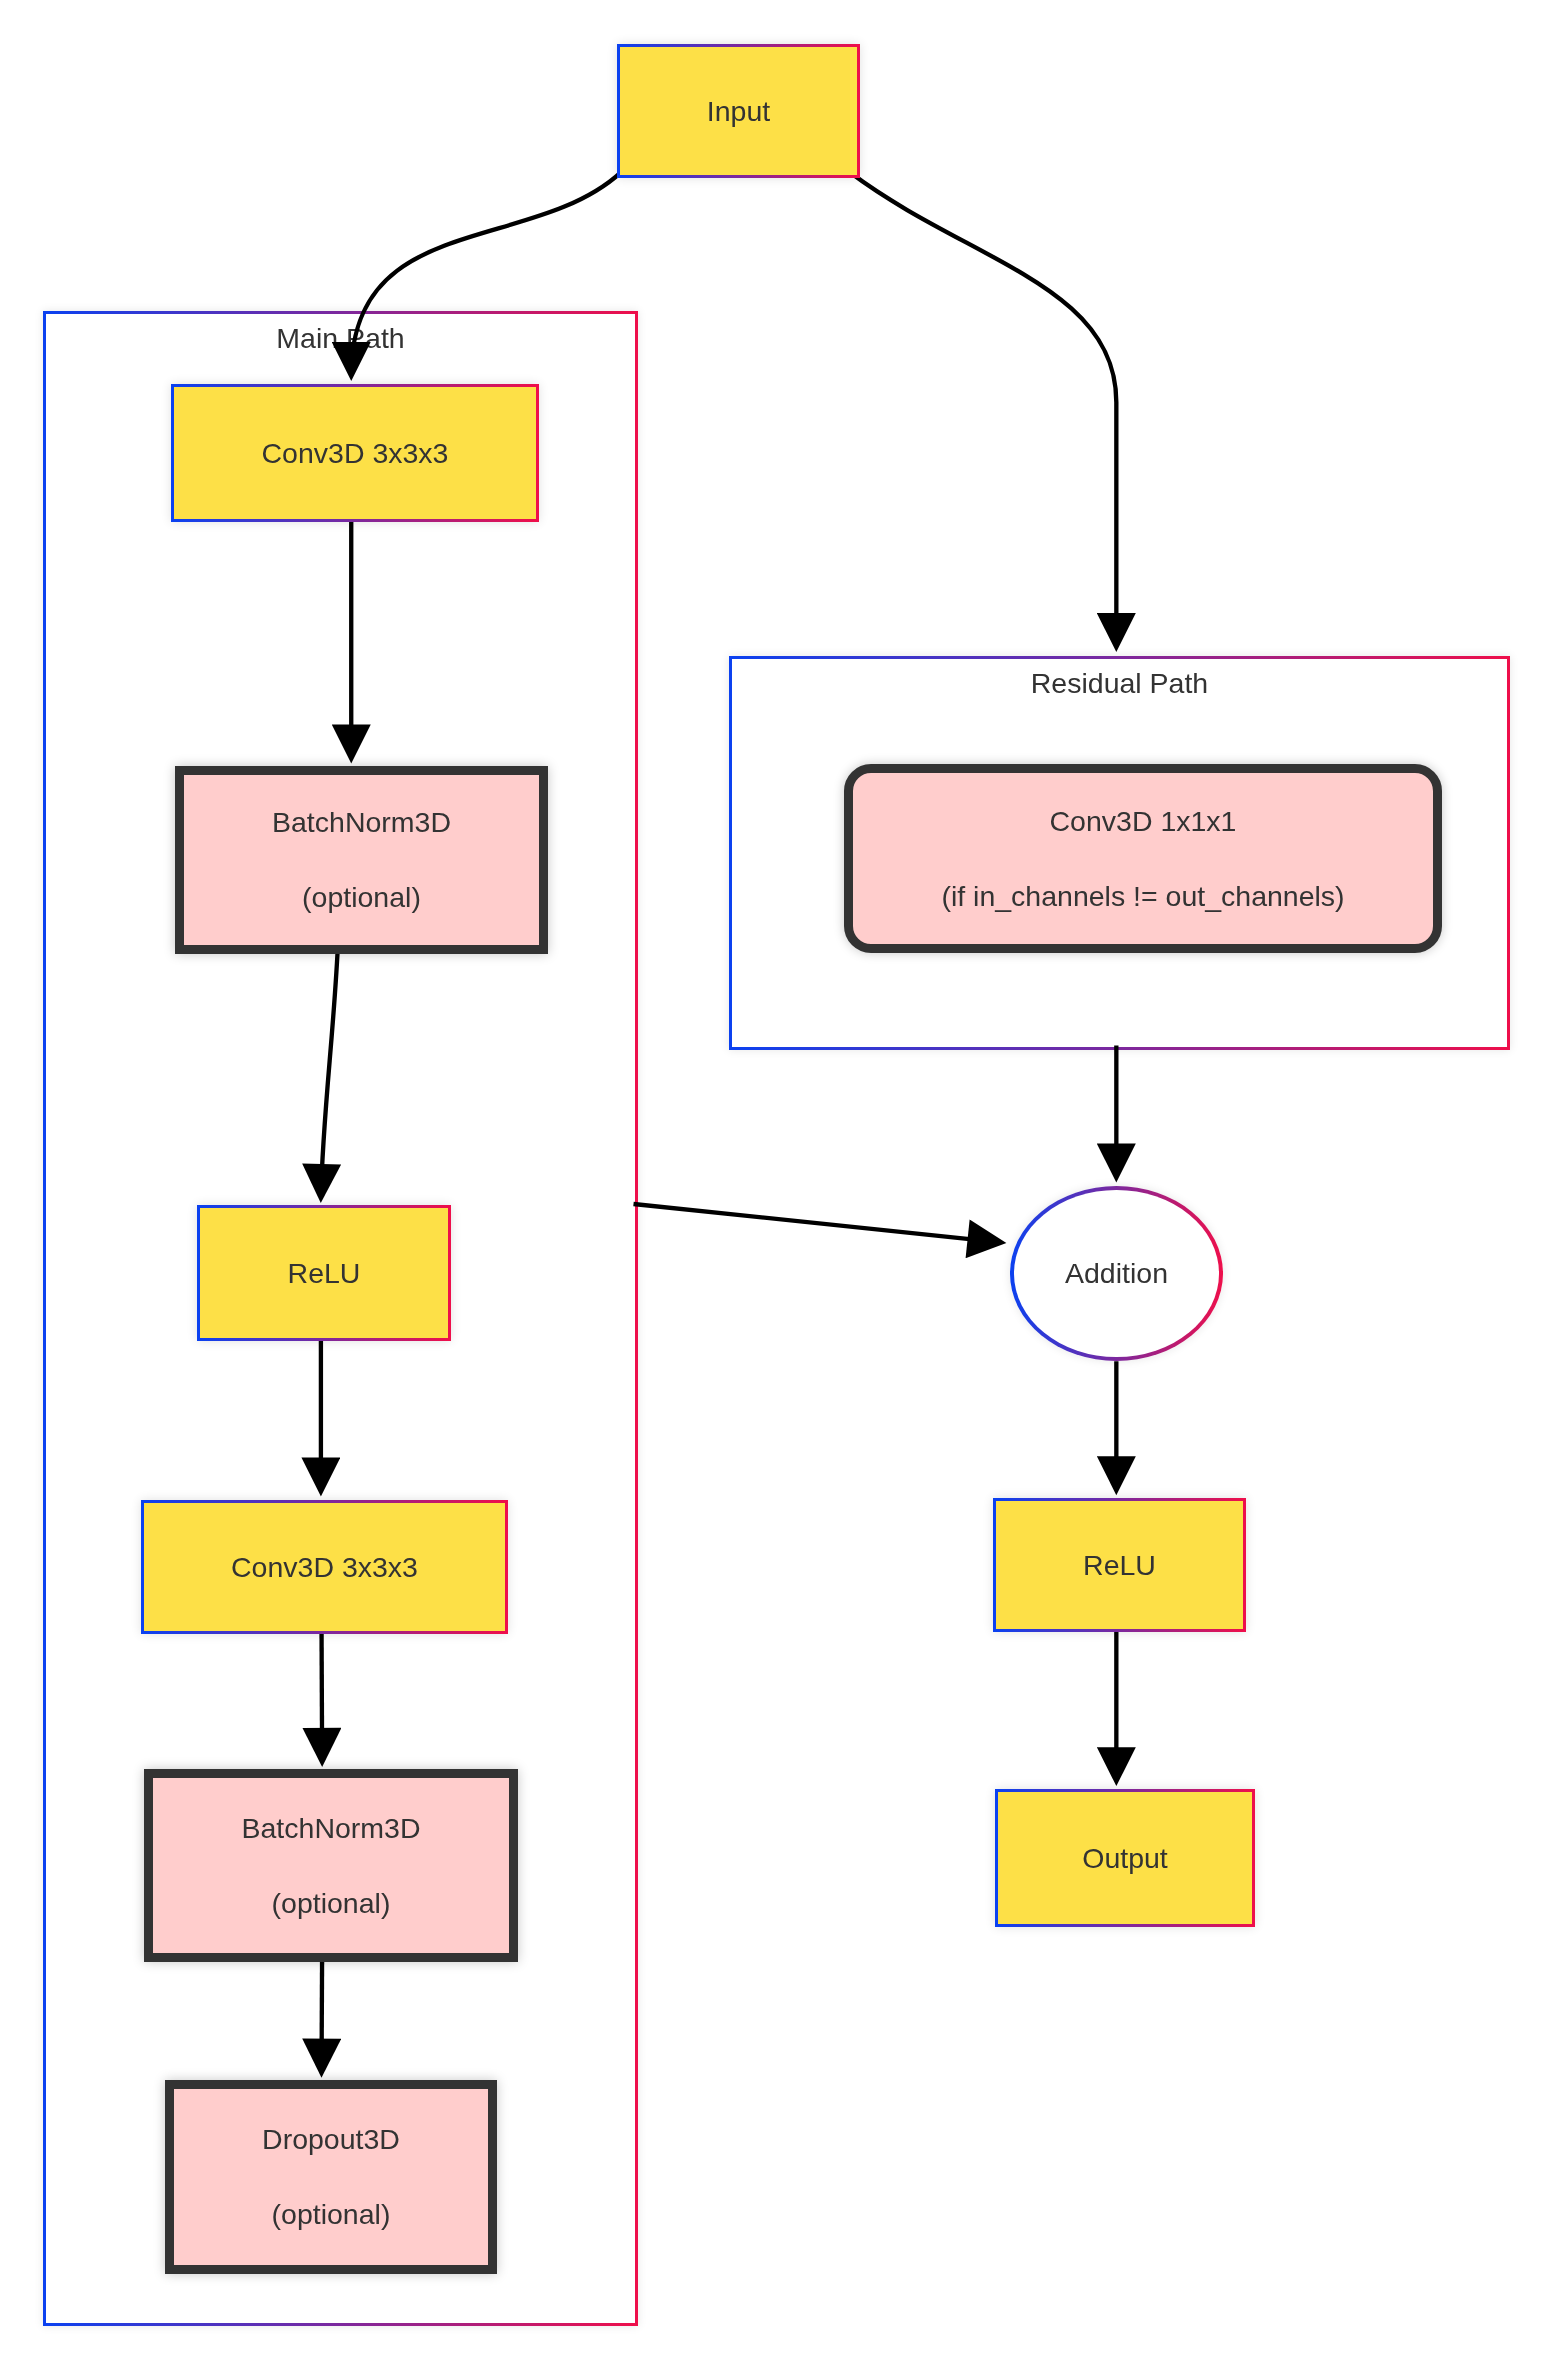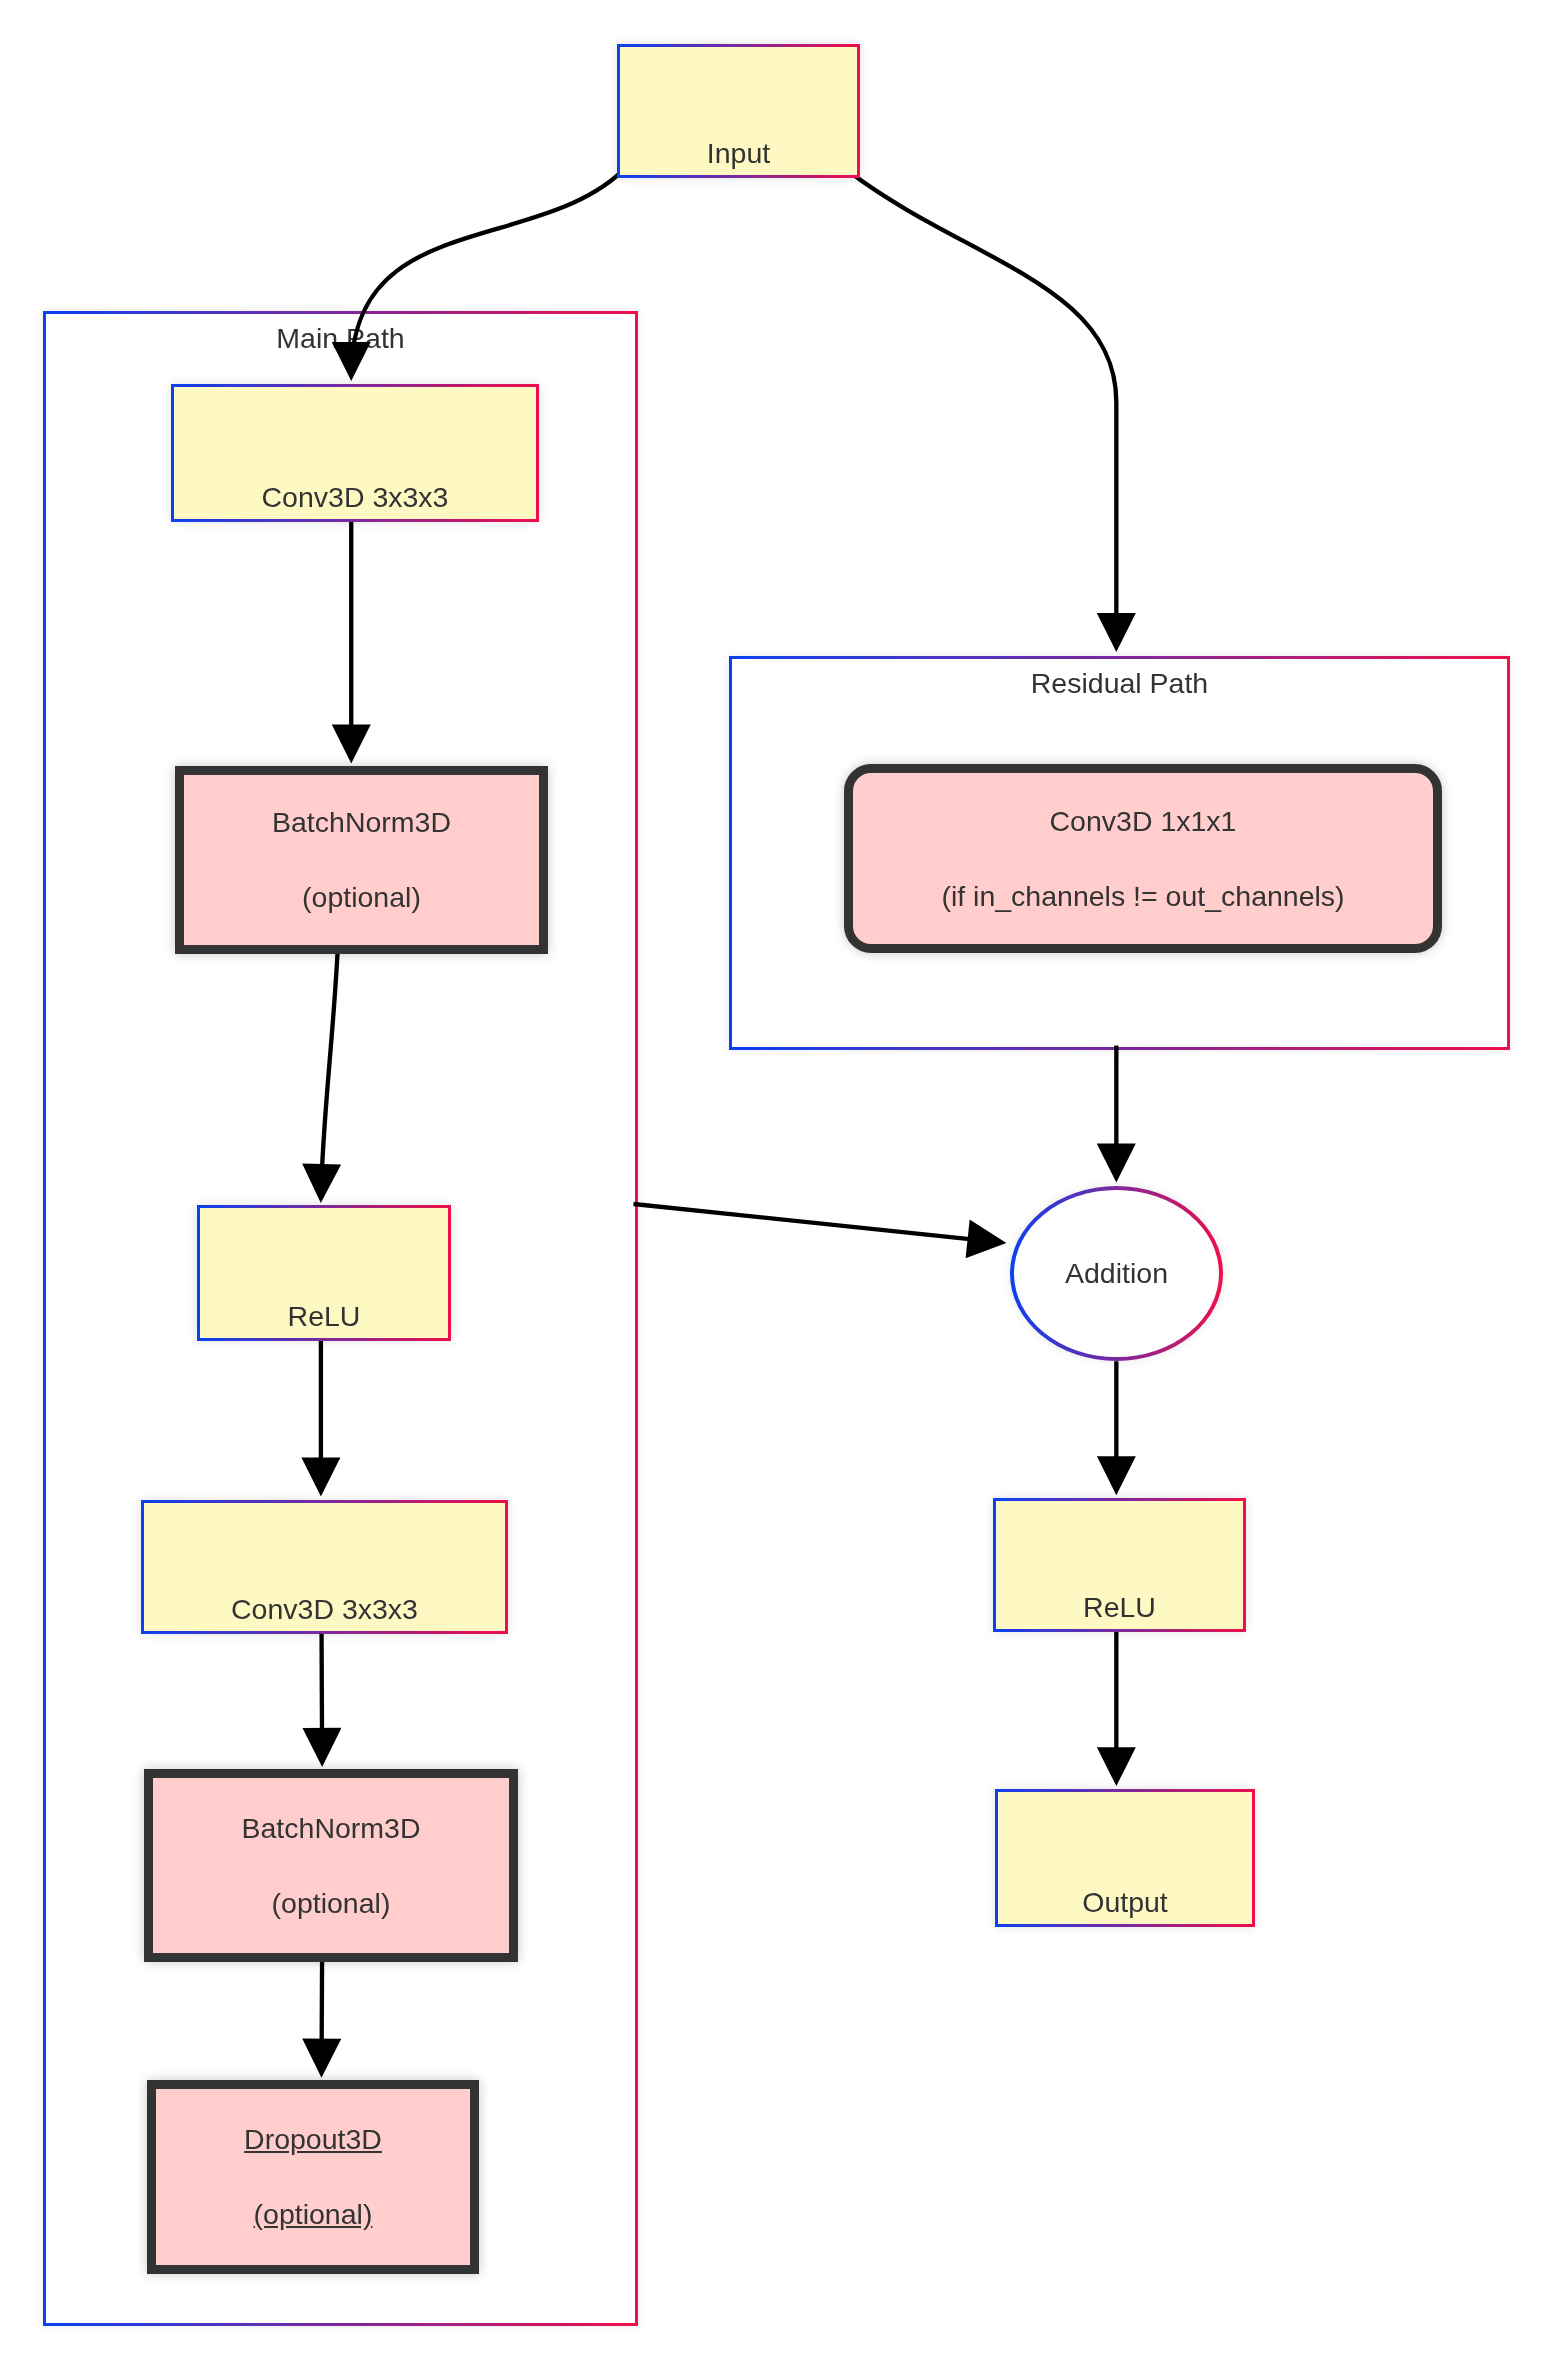--- a/index.html
+++ b/index.html
@@ -67,11 +67,10 @@
     color: var(--text-color, #333333);
   }
   .gradient-node {
-    background: #fef9c3;
+    background: #fde047;
     border: 3.7px solid;
     border-image: linear-gradient(90deg, var(--gradient-start, #0b41f0), var(--gradient-end, #ee0f4b)) 1;
     box-shadow: 0 0 10px rgba(0,0,0,0.12);
-    justify-content: flex-end;
   }
   .pink-node {
     background: var(--pink-fill, #ffcdcc);

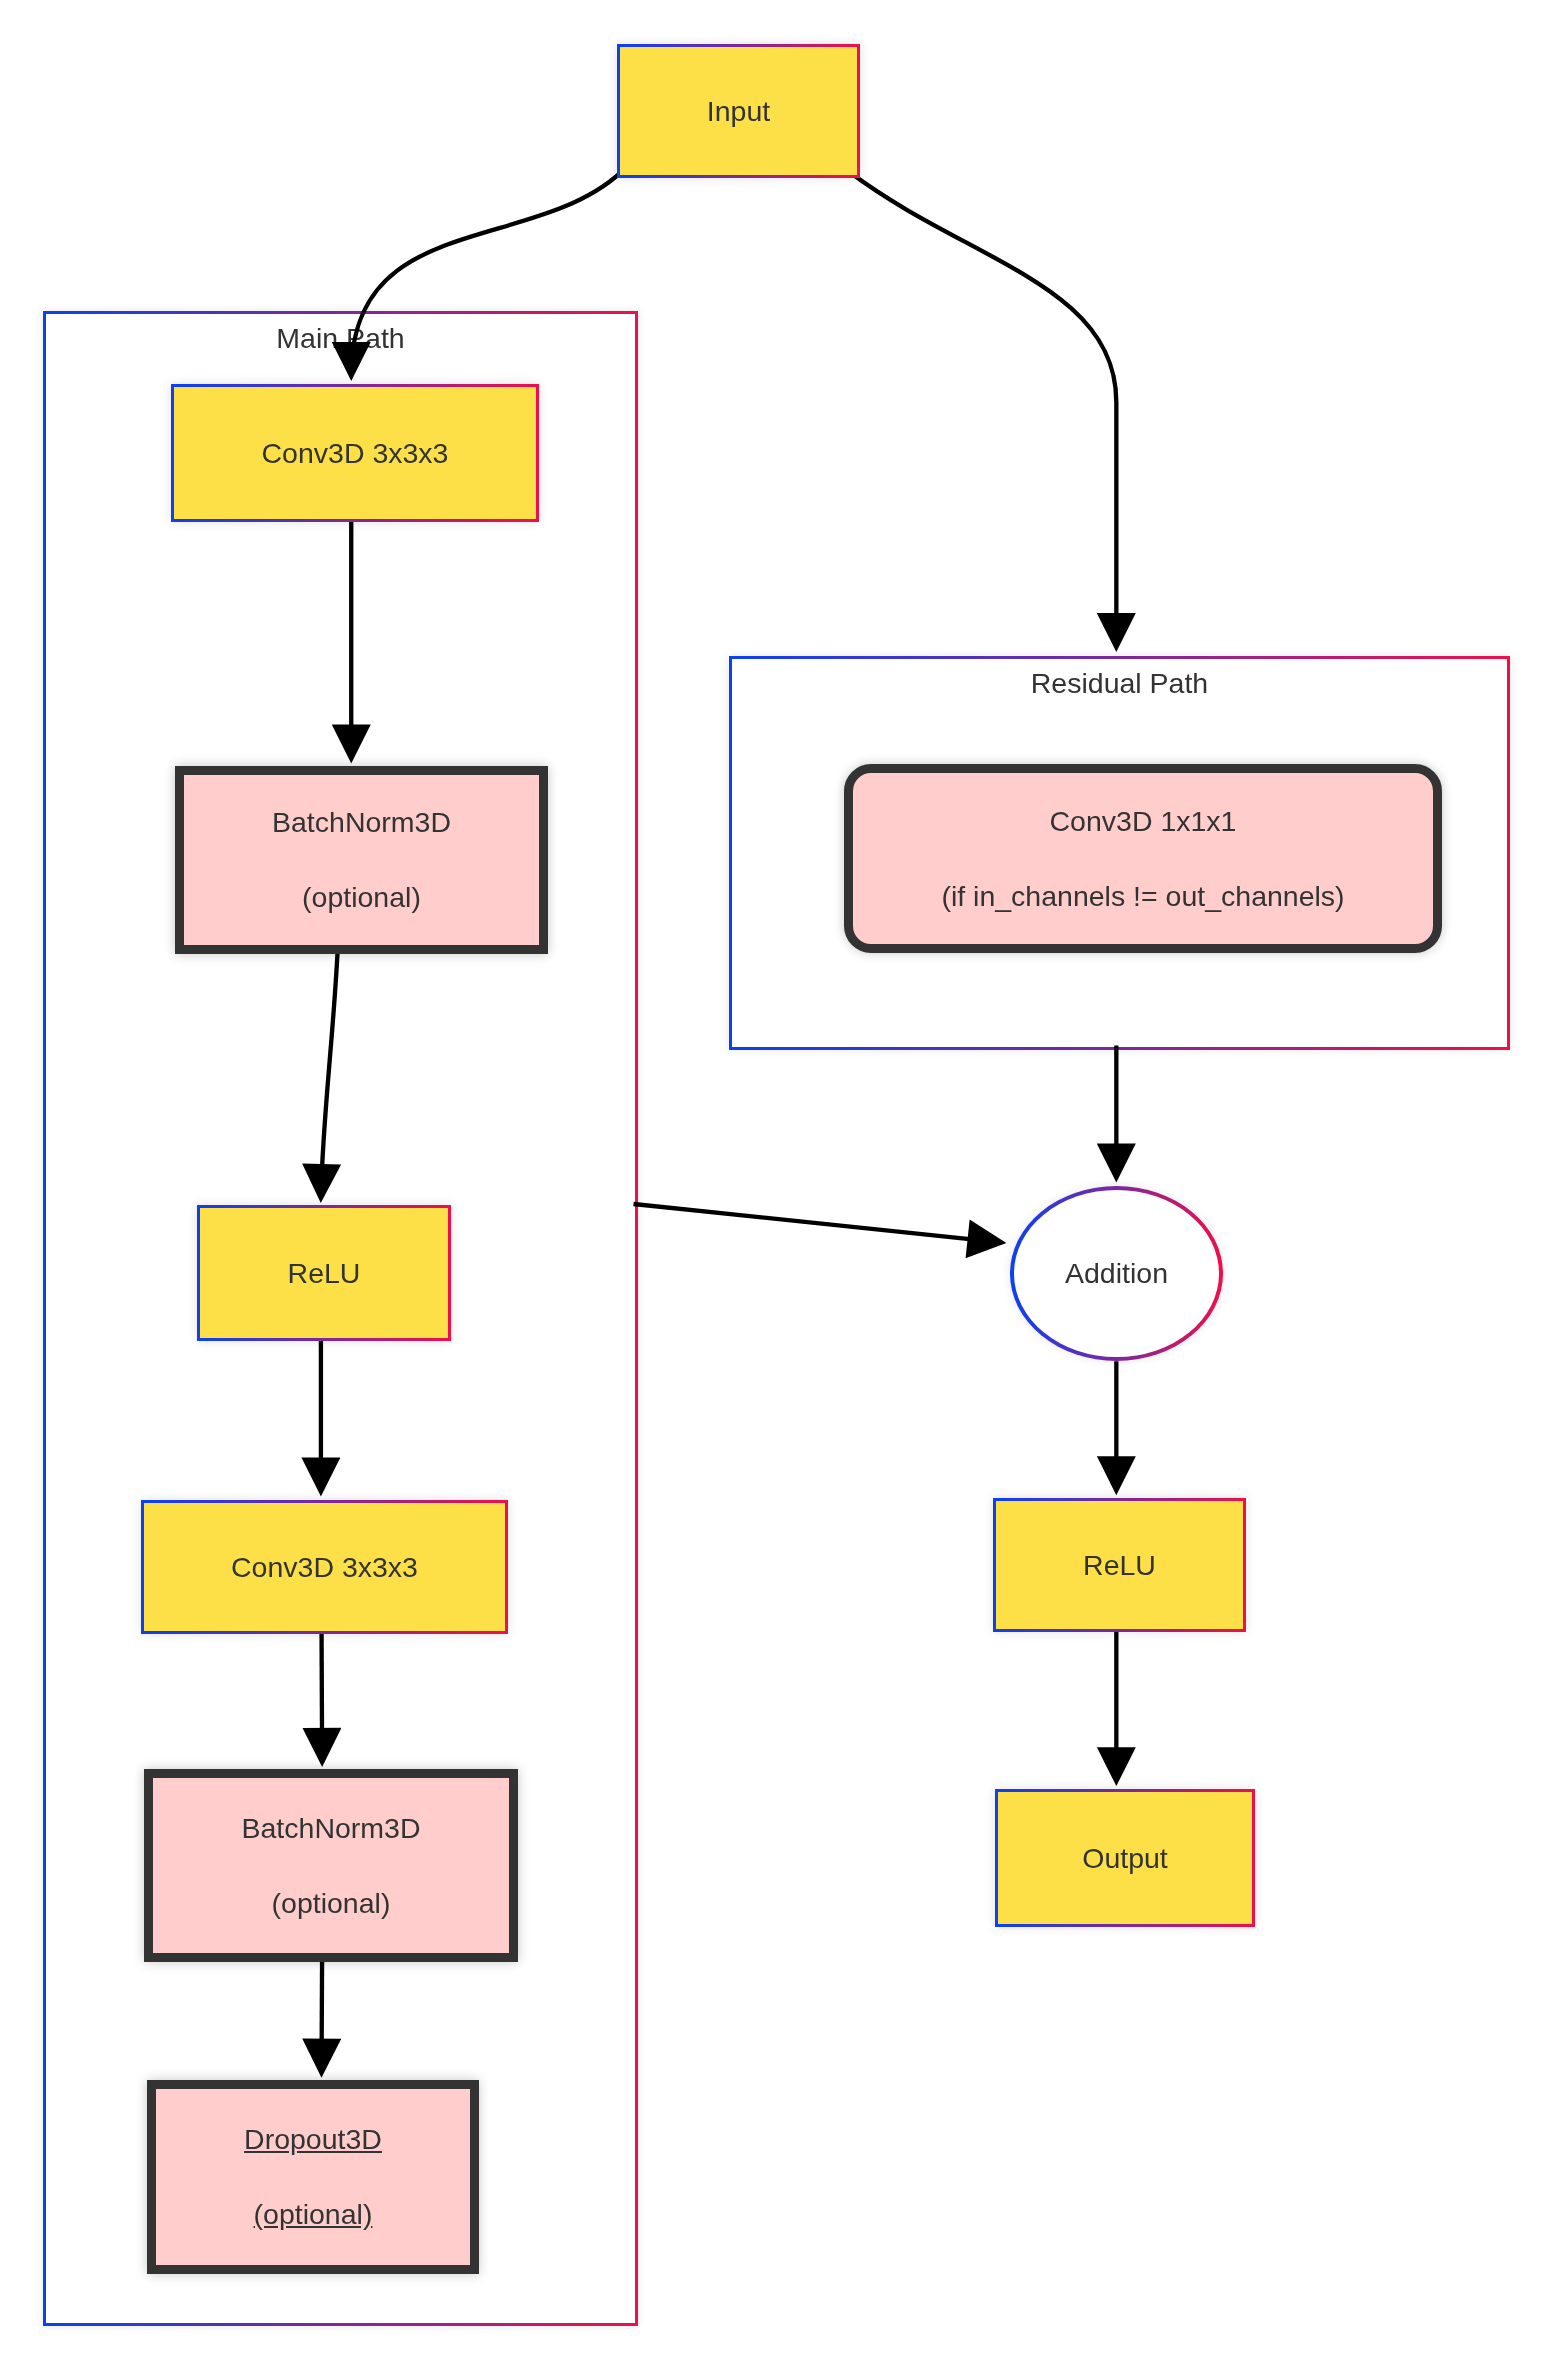--- a/index.html
+++ b/index.html
@@ -159,7 +159,7 @@
     <span>(optional)</span>
   </div>
 
-  <div class="node pink-node" style="left:147px; top:2080px; width:314px; height:176px;text-decoration:underline;">
+  <div class="node pink-node" style="left:165px; top:2080px; width:314px; height:176px;">
     <span>Dropout3D</span>
     <span>(optional)</span>
   </div>

